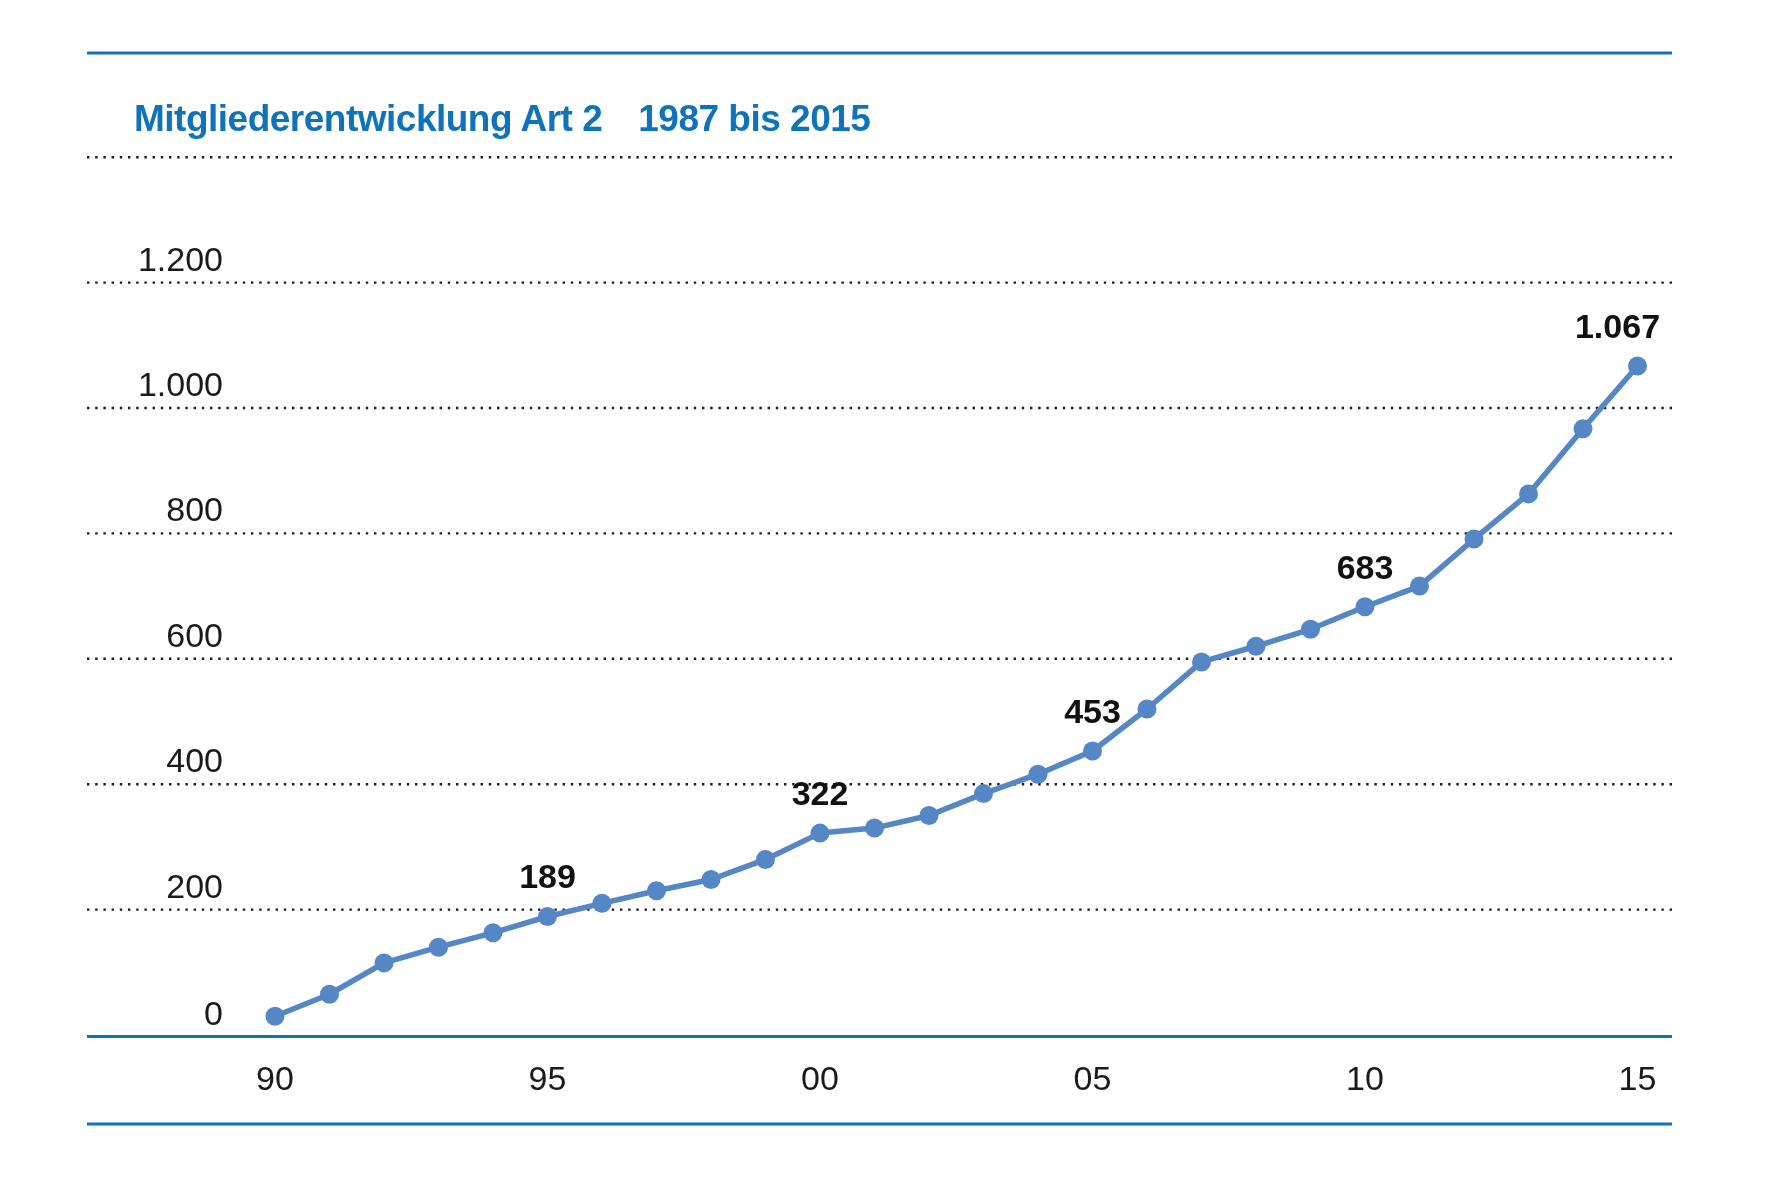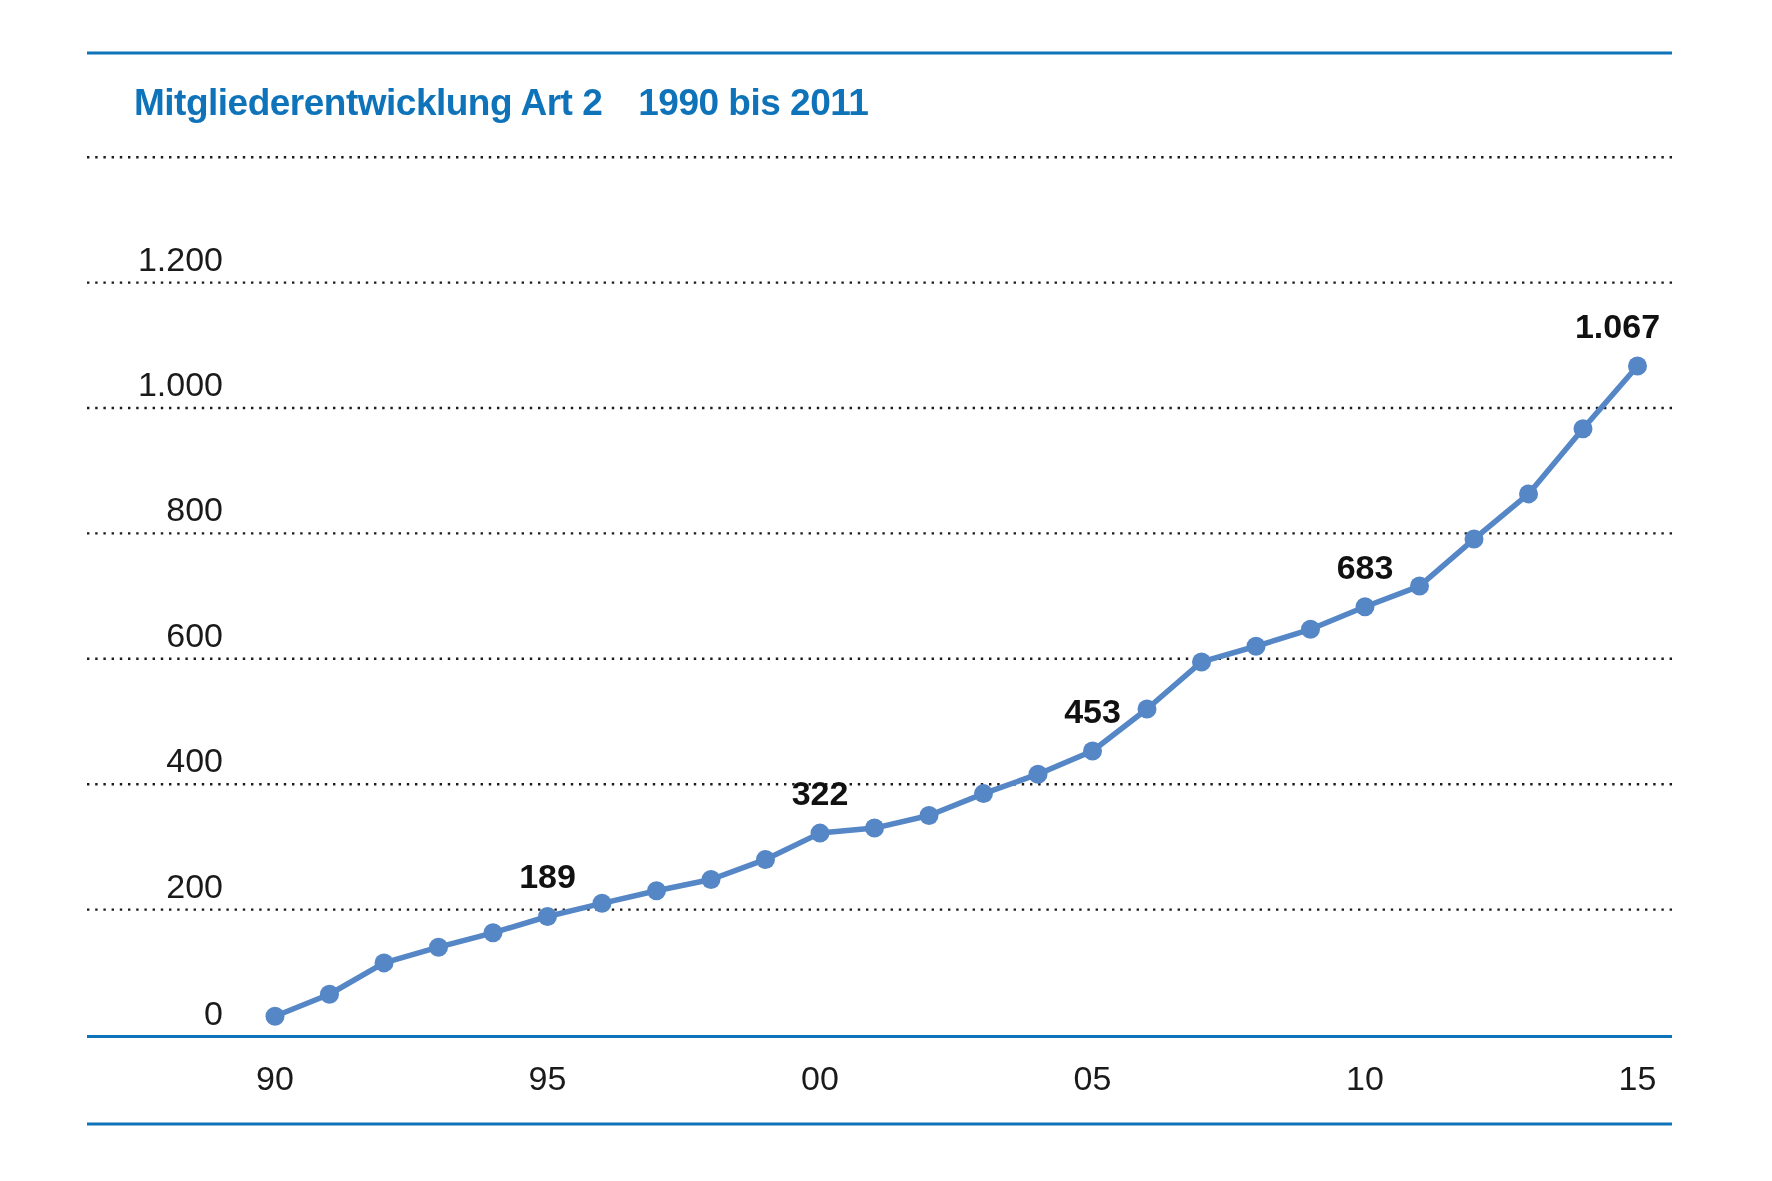--- a/index.html
+++ b/index.html
@@ -6,7 +6,7 @@
   body{font-family:"Liberation Sans","DejaVu Sans",sans-serif;}
   .stage{position:relative;width:1772px;height:1181px;background:#ffffff;overflow:hidden;}
   .chart-title{
-    position:absolute;left:134px;top:84px;
+    position:absolute;left:134px;top:100px;
     display:flex;align-items:baseline;column-gap:36px;
     font-size:37px;font-weight:700;letter-spacing:-0.5px;line-height:1;
     white-space:nowrap;

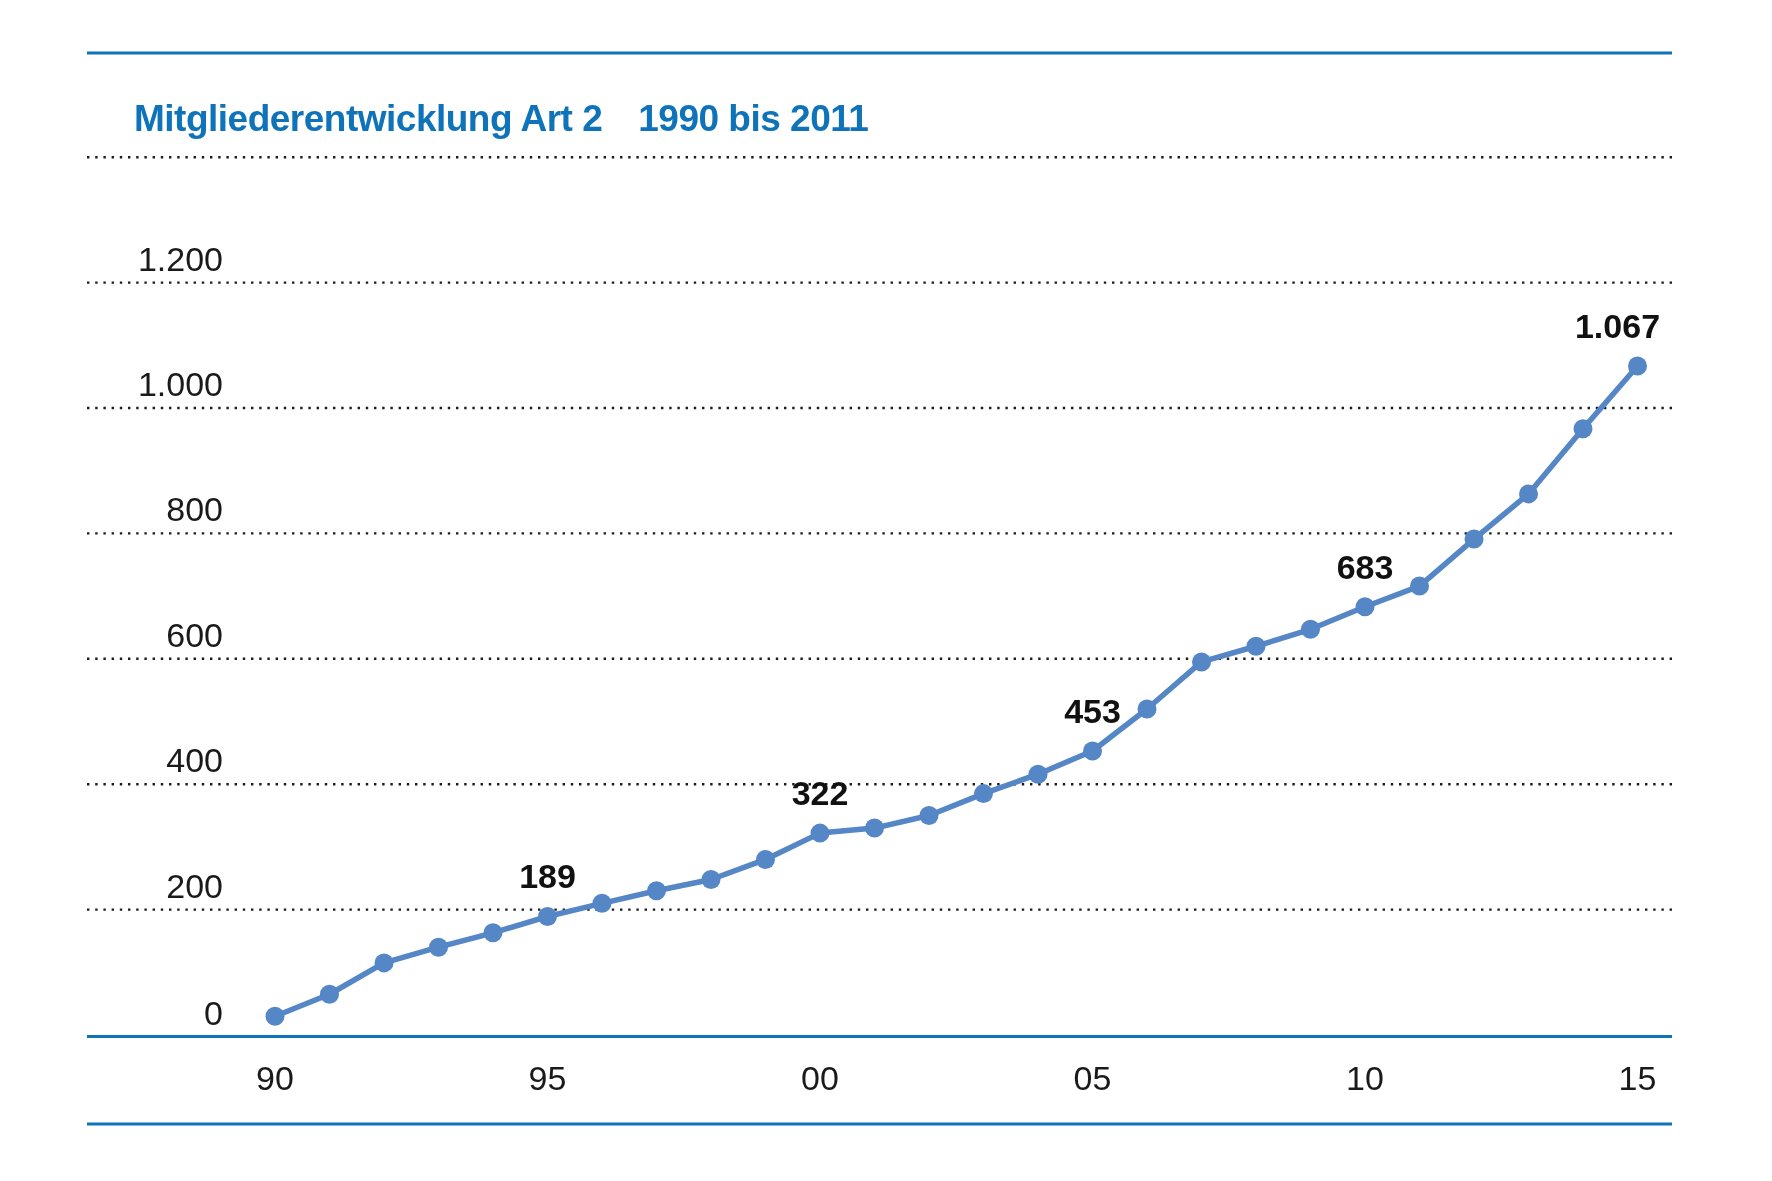--- a/index.html
+++ b/index.html
@@ -20,7 +20,7 @@
 <div class="stage">
   <div class="chart-title" style="color: rgb(15, 115, 186);">
     <span>Mitgliederentwicklung Art 2</span>
-    <span>1990 bis 2011</span>
+    <span>1987 bis 2015</span>
   </div>
   <svg id="plot" width="1772" height="1181" viewBox="0 0 1772 1181" xmlns="http://www.w3.org/2000/svg">
       <line x1="87" x2="1672" y1="909.6" y2="909.6" stroke="#1b1b1b" stroke-width="2.4" stroke-dasharray="2.4 5.8"></line>

